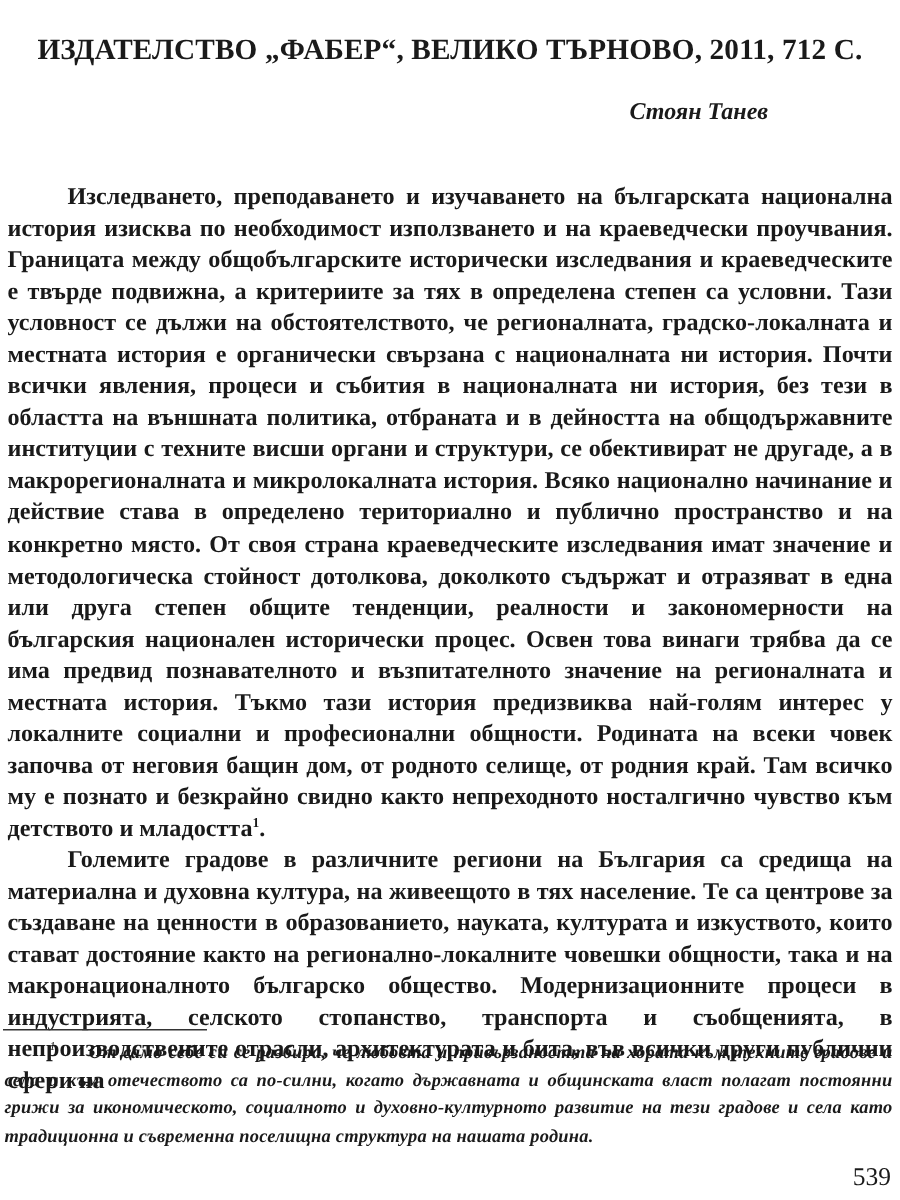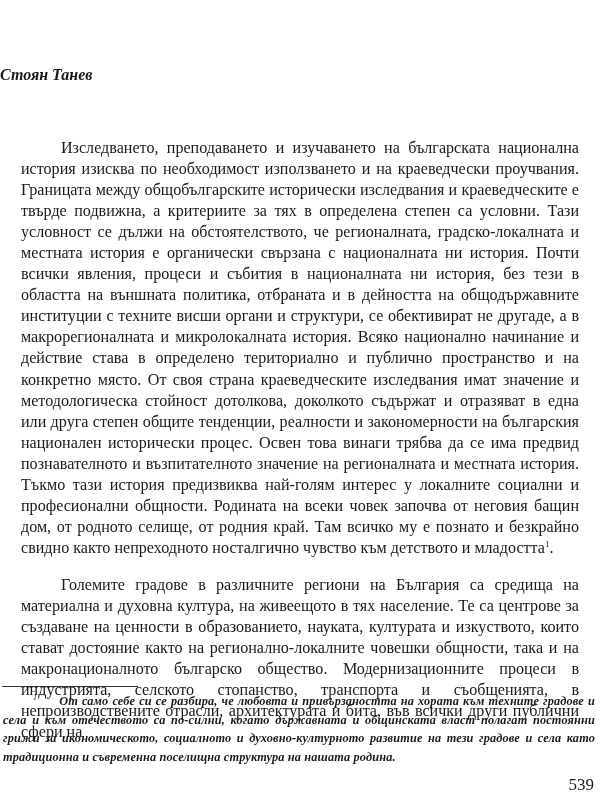--- a/index.html
+++ b/index.html
@@ -30,6 +30,7 @@
 
 <div class="page">
 
+  <div class="title l2">ИЗДАТЕЛСТВО „ФАБЕР“, ВЕЛИКО ТЪРНОВО, 2011, 712 С.</div>
 
   <div class="author">Стоян Танев</div>
 

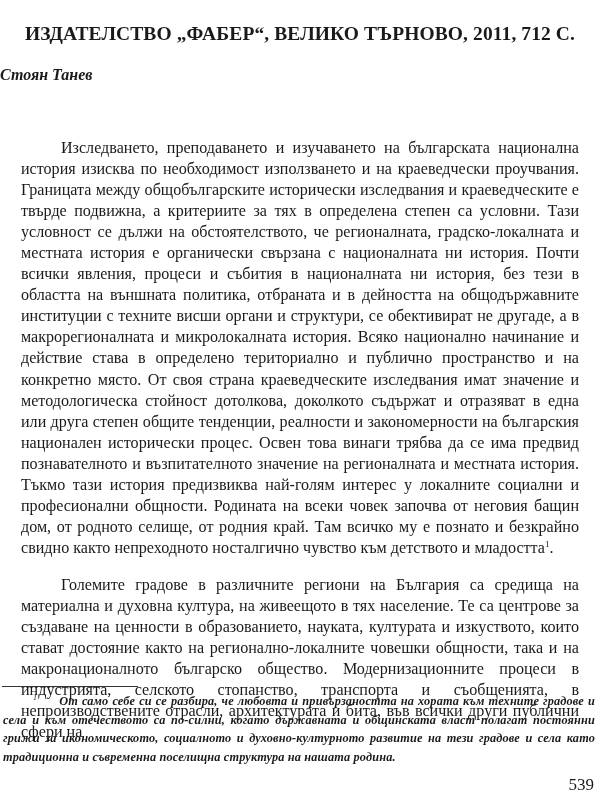--- a/index.html
+++ b/index.html
@@ -11,7 +11,7 @@
   .title.l1 { top: 1px; }
   .title.l2 { top: 23px; }
   .title .it { font-style: italic; }
-  .author { position: absolute; top: 65px; left: 0; width: 512px; text-align: left;
+  .author { position: absolute; top: 65px; left: 0; width: 512px; text-align: right;
             font-style: italic; font-weight: bold; font-size: 16px; line-height: 20px; }
   .body { position: absolute; top: 121px; left: 5px; width: 590px;
           font-size: 16.1px; line-height: 21.05px; text-align: justify; }

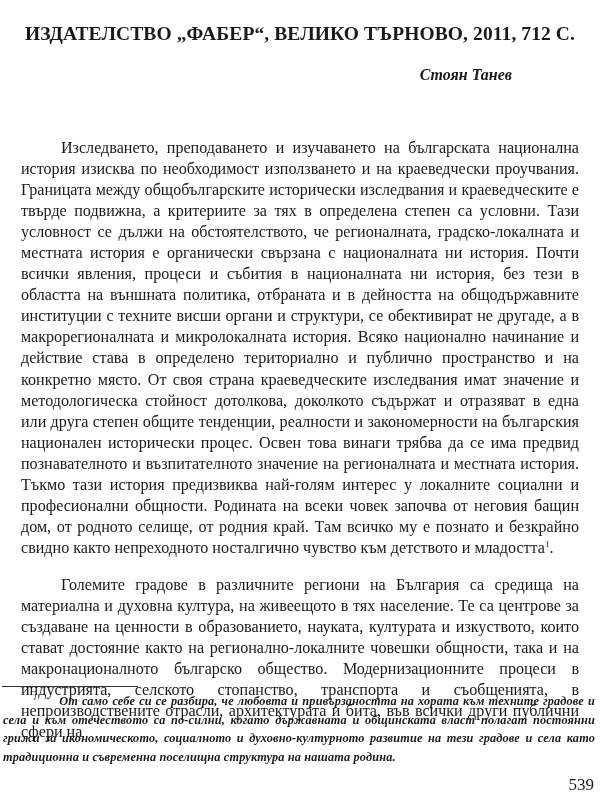--- a/index.html
+++ b/index.html
@@ -15,7 +15,7 @@
             font-style: italic; font-weight: bold; font-size: 16px; line-height: 20px; }
   .body { position: absolute; top: 121px; left: 5px; width: 590px;
           font-size: 16.1px; line-height: 21.05px; text-align: justify; }
-  .body p { margin: 16px; text-indent: 40px; }
+  .body p { margin: 0; text-indent: 40px; font-weight: bold; }
   .body sup { font-size: 9px; line-height: 0; vertical-align: 6px; }
   .fn-rule { position: absolute; top: 686px; left: 2px; width: 136px; height: 1px; background: #333; }
   .footnote { position: absolute; top: 692px; left: 3px; width: 592px;

